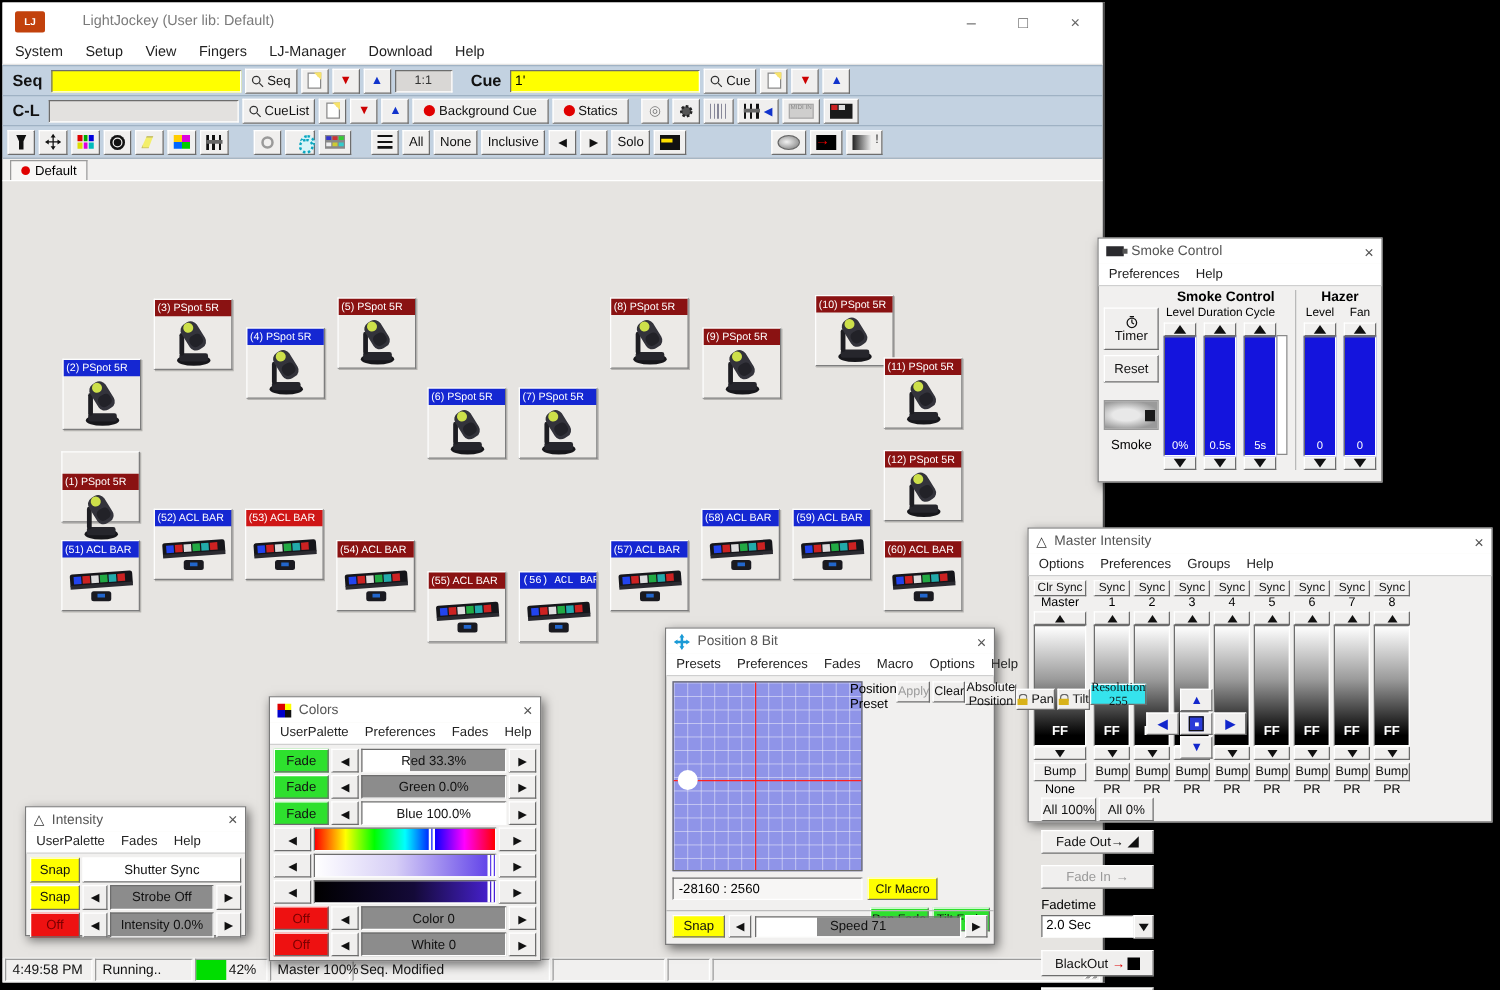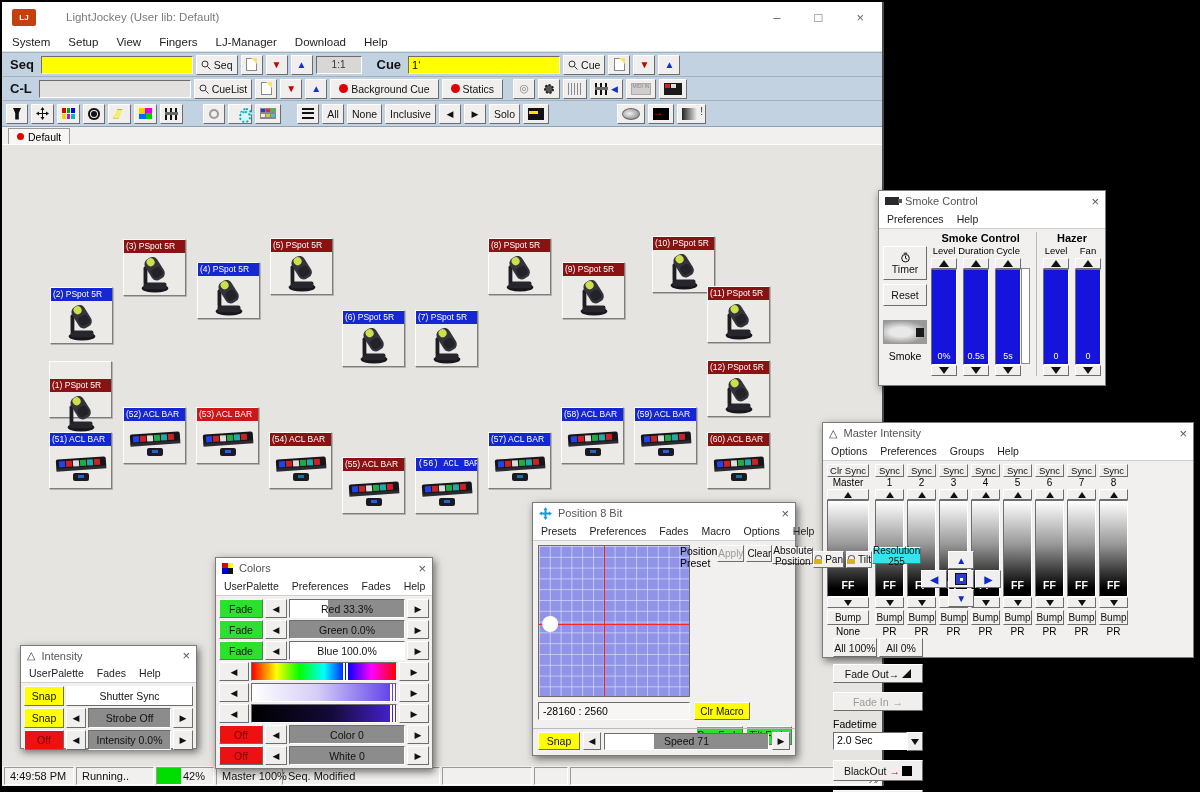--- a/index.html
+++ b/index.html
@@ -145,7 +145,7 @@
   .pr-row { display:flex; gap:2px; }
   .pr-row .btn { flex:1; height:17px; font-size:10px; gap:2px; }
   .pos-right > .btn { height:17px; font-size:10px; margin-top:2px; }
-  .res-btn { background:#35e3ed; font-size:10px !important; }
+  .res-btn { background:#35e3ed; font-size:10px !important;font-family:Liberation Serif, serif; }
   .pad { display:grid; grid-template-columns:26px 26px 26px; grid-template-rows:18px 18px 18px;
     justify-content:center; margin-top:6px; gap:1px; }
   .pad .btn { font-size:10px; color:#1227cc; font-weight:bold; padding:0; }

